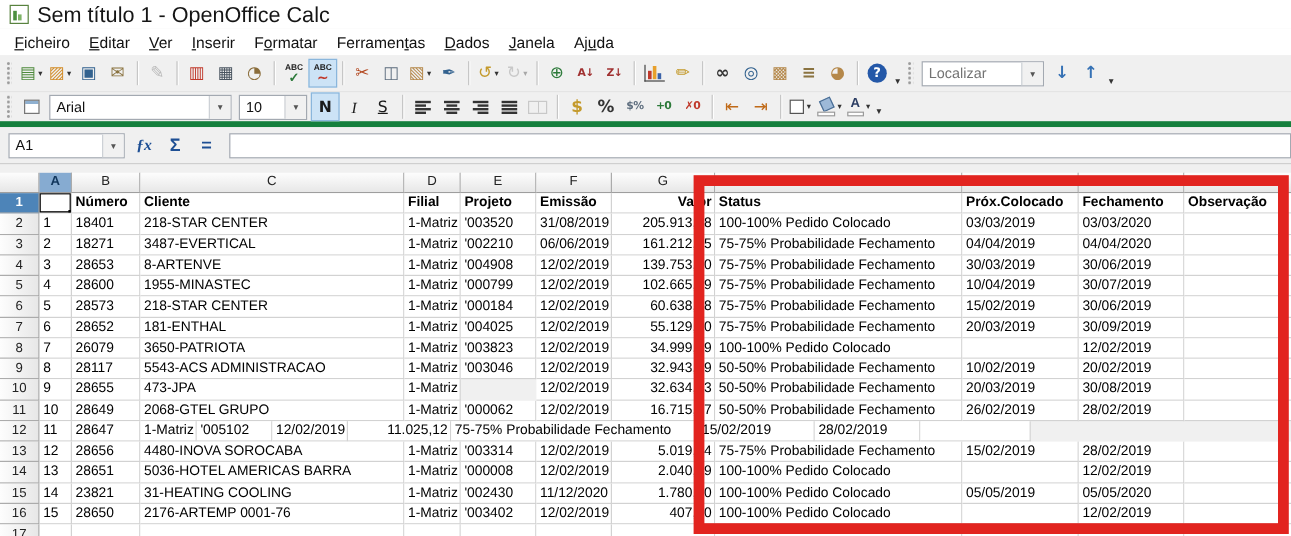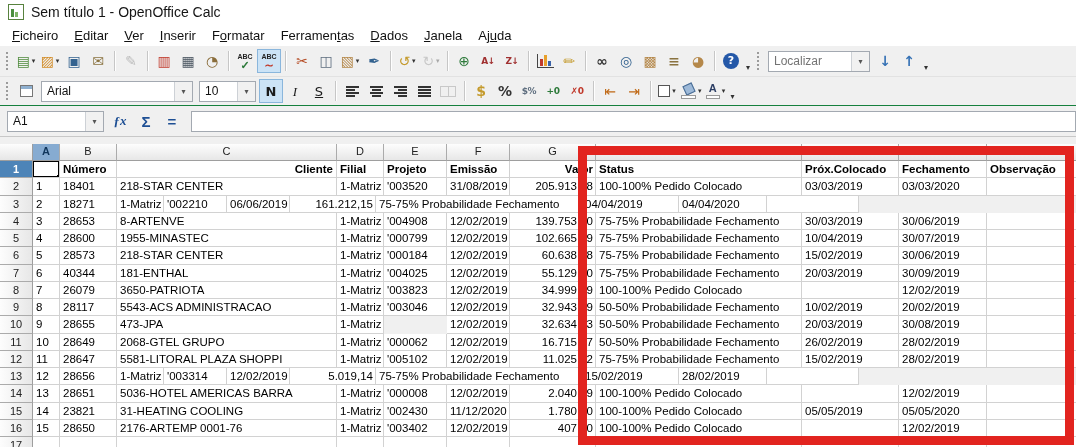--- a/index.html
+++ b/index.html
@@ -9,7 +9,7 @@
   
   .titlebar{position:absolute;left:0;top:0;width:100%;height:24px;background:#fff;
             display:flex;align-items:center;padding-left:8px;box-sizing:border-box;
-            font-size:14px;color:#151515}
+            font-size:18px;color:#151515}
   .appicon{width:14px;height:14px;border:1px solid #58823e;background:#fff;margin-right:7px;
            position:relative;flex:none}
   .appicon::after{content:"";position:absolute;left:2px;bottom:2px;width:9px;height:8px;

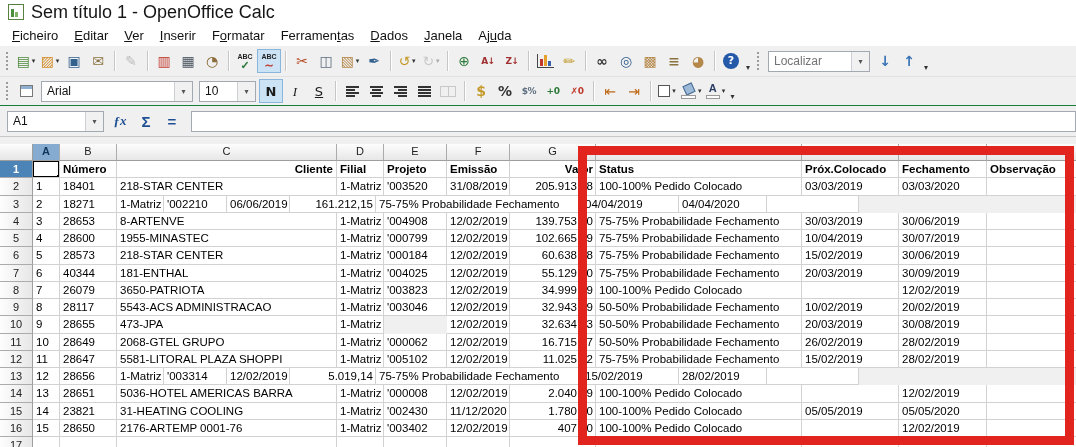--- a/index.html
+++ b/index.html
@@ -25,7 +25,7 @@
   .toolbar{position:absolute;left:0;width:100%;display:flex;align-items:center;
            background:#f0f0f0;box-sizing:border-box;padding-left:2px}
   #tb-standard{top:46px;height:31px;border-bottom:1px solid #e2e2e2}
-  #tb-format{top:77px;height:29px;border-bottom:1px solid #15803d}
+  #tb-format{top:77px;height:29px;border-bottom:5px solid #15803d}
   .tbtn{display:flex;align-items:center;justify-content:center;min-width:24px;height:24px;
         border:1px solid transparent;background:transparent;padding:0 1px;margin:0;box-sizing:border-box}
   .tbtn.active{background:#cce3f6;border-color:#8ab6dc}

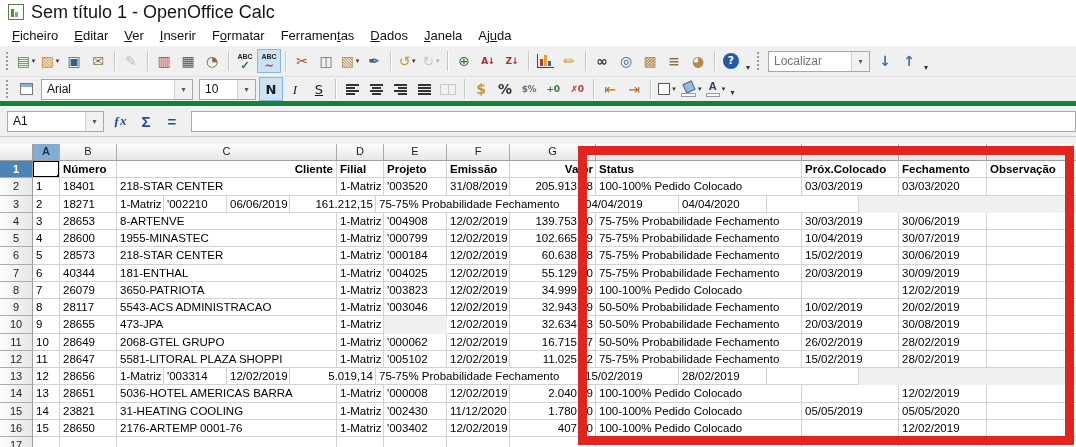--- a/index.html
+++ b/index.html
@@ -373,7 +373,7 @@
           <div class="cellcursor"></div>
         </div>
         <div class="cell bold" style="width: 57px;">Número</div>
-        <div class="cell bold" style="width: 220px; text-align: right;">Cliente</div>
+        <div class="cell bold" style="width: 220px;">Cliente</div>
         <div class="cell bold" style="width: 47px;">Filial</div>
         <div class="cell bold" style="width: 63px;">Projeto</div>
         <div class="cell bold" style="width: 63px;">Emissão</div>

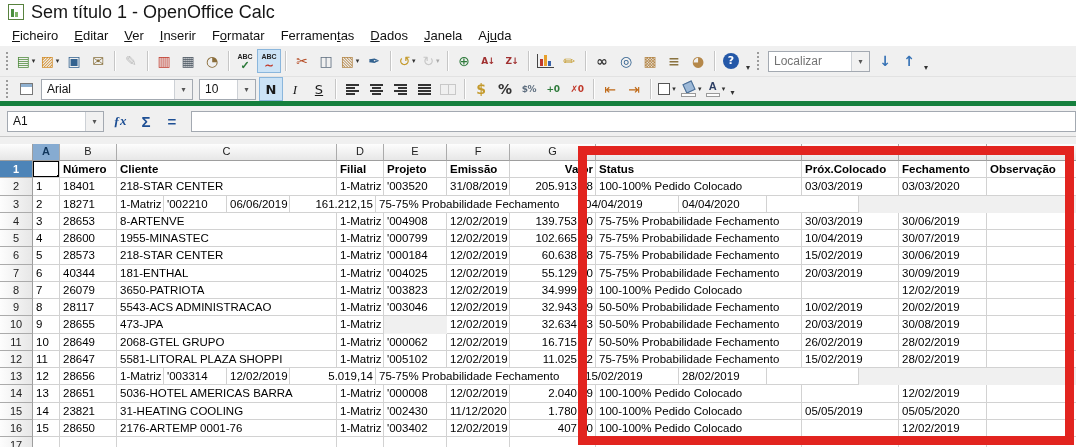--- a/index.html
+++ b/index.html
@@ -401,6 +401,7 @@
         <div class="rowhdr">3</div>
         <div class="cell" style="width: 27px;">2</div>
         <div class="cell" style="width: 57px;">18271</div>
+        <div class="cell" style="width: 220px;">3487-EVERTICAL</div>
         <div class="cell" style="width: 47px;">1-Matriz</div>
         <div class="cell" style="width: 63px;">'002210</div>
         <div class="cell" style="width: 63px;">06/06/2019</div>

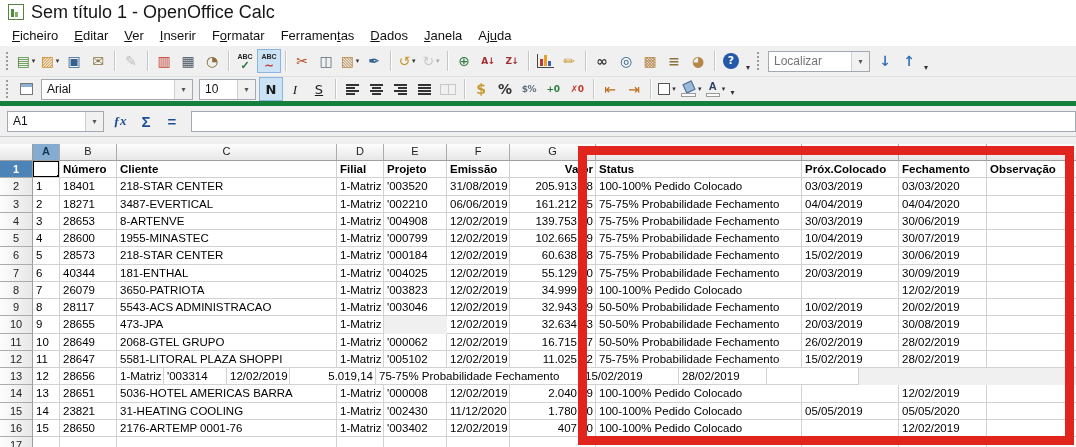--- a/index.html
+++ b/index.html
@@ -456,7 +456,7 @@
       <div class="grow">
         <div class="rowhdr">7</div>
         <div class="cell" style="width: 27px;">6</div>
-        <div class="cell" style="width: 57px;">40344</div>
+        <div class="cell" style="width: 57px;">28652</div>
         <div class="cell" style="width: 220px;">181-ENTHAL</div>
         <div class="cell" style="width: 47px;">1-Matriz</div>
         <div class="cell" style="width: 63px;">'004025</div>

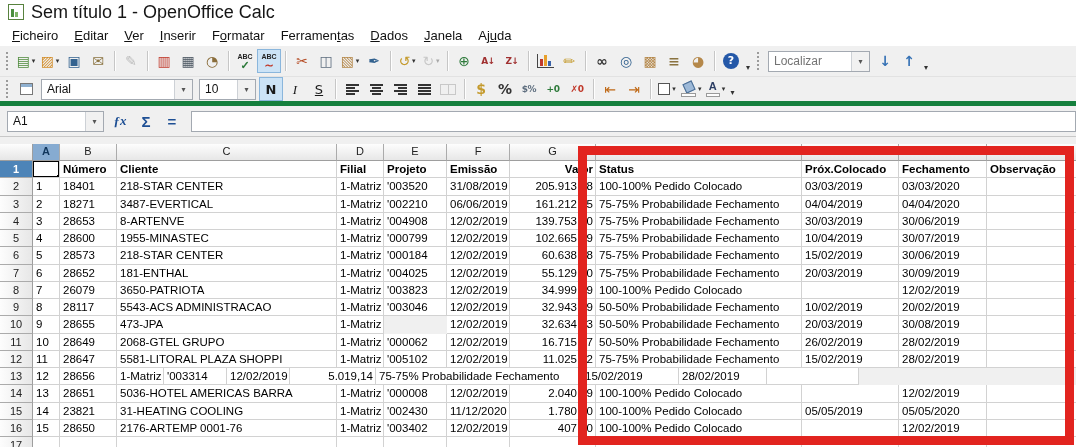--- a/index.html
+++ b/index.html
@@ -527,7 +527,6 @@
         <div class="rowhdr">12</div>
         <div class="cell" style="width: 27px;">11</div>
         <div class="cell" style="width: 57px;">28647</div>
-        <div class="cell" style="width: 220px;">5581-LITORAL PLAZA SHOPPI</div>
         <div class="cell" style="width: 47px;">1-Matriz</div>
         <div class="cell" style="width: 63px;">'005102</div>
         <div class="cell" style="width: 63px;">12/02/2019</div>

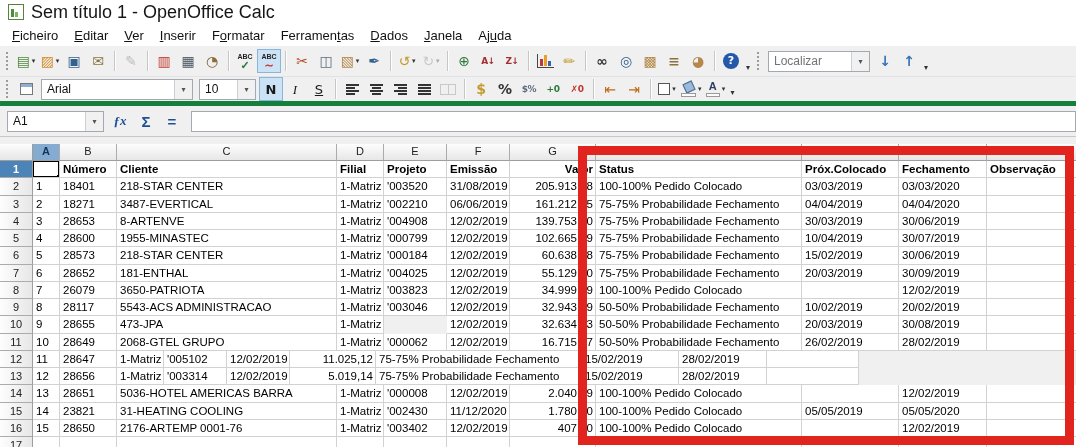--- a/index.html
+++ b/index.html
@@ -540,6 +540,7 @@
         <div class="rowhdr">13</div>
         <div class="cell" style="width: 27px;">12</div>
         <div class="cell" style="width: 57px;">28656</div>
+        <div class="cell" style="width: 220px;">4480-INOVA SOROCABA</div>
         <div class="cell" style="width: 47px;">1-Matriz</div>
         <div class="cell" style="width: 63px;">'003314</div>
         <div class="cell" style="width: 63px;">12/02/2019</div>

